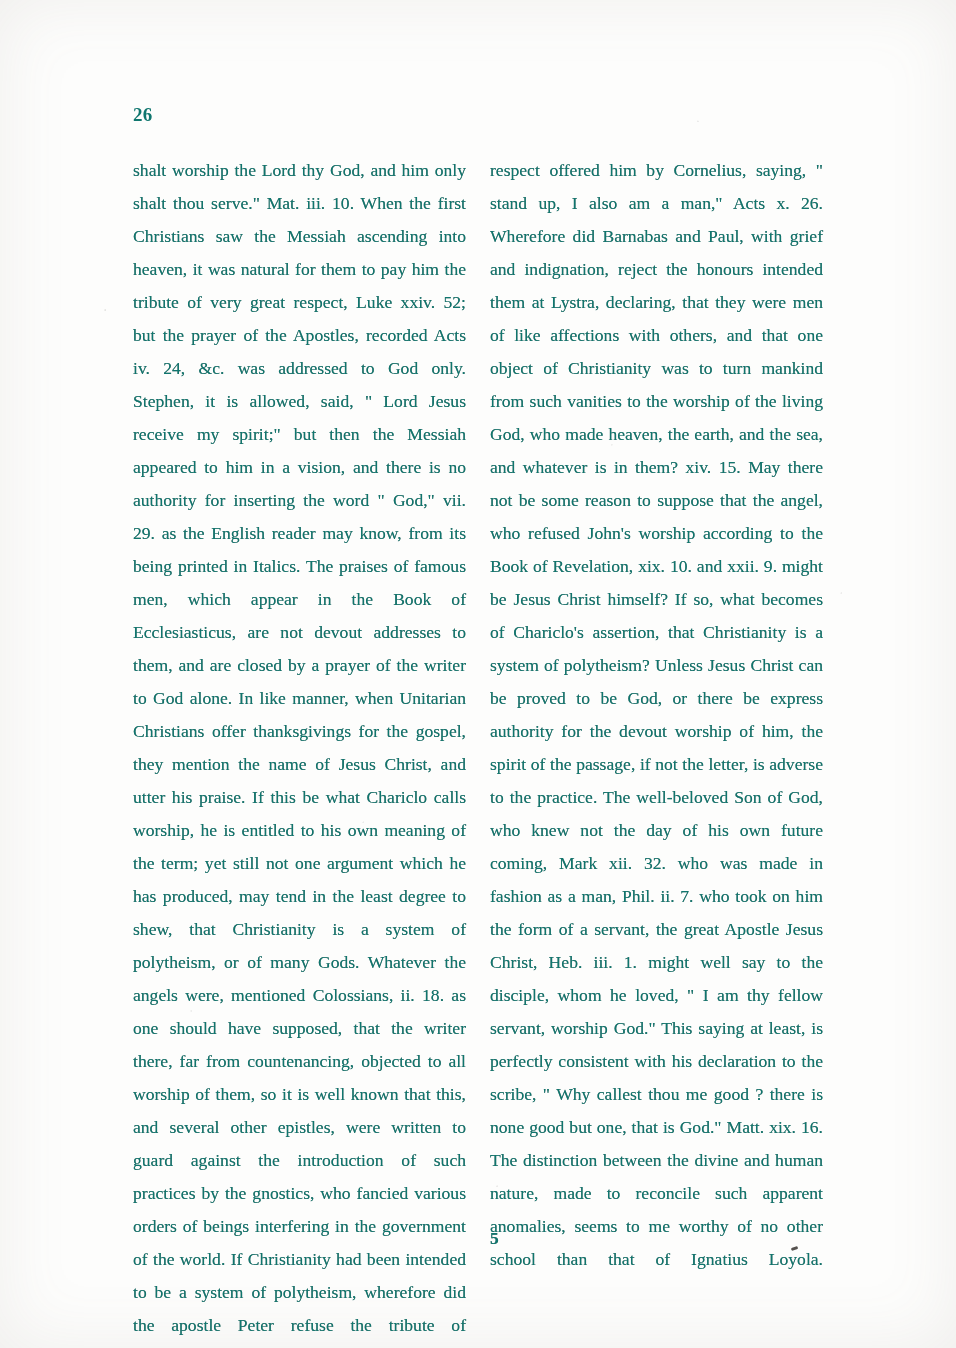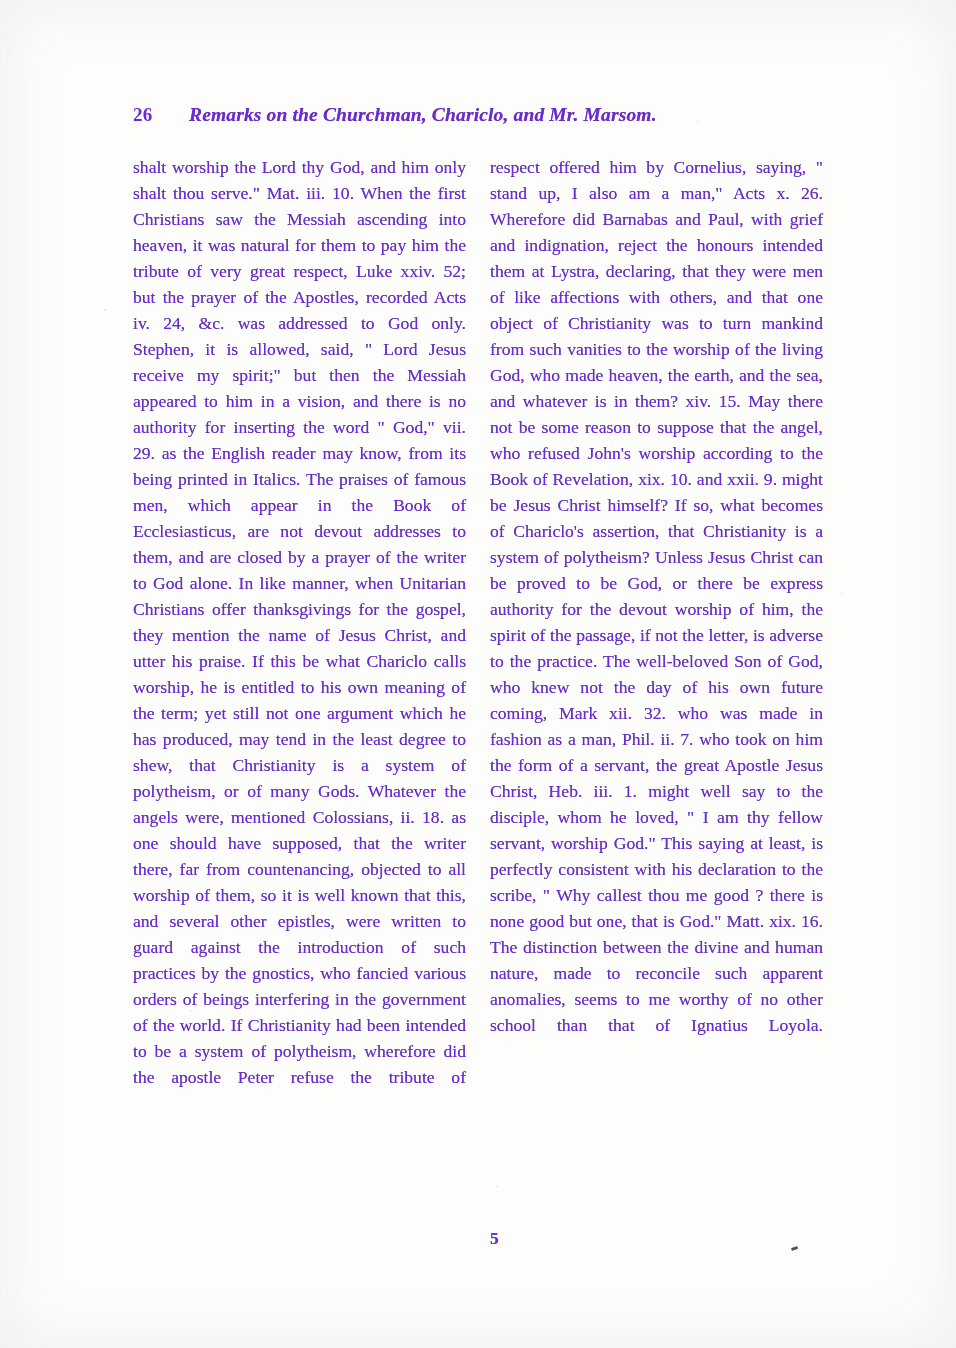--- a/index.html
+++ b/index.html
@@ -15,7 +15,7 @@
     background: #fdfdfc;
     overflow: hidden;
     font-family: "Liberation Serif", "DejaVu Serif", serif;
-    color: #6d28d9;
+    color: #0f766e;
     
     box-shadow: inset 0 0 70px rgba(120, 112, 96, 0.10);
   }

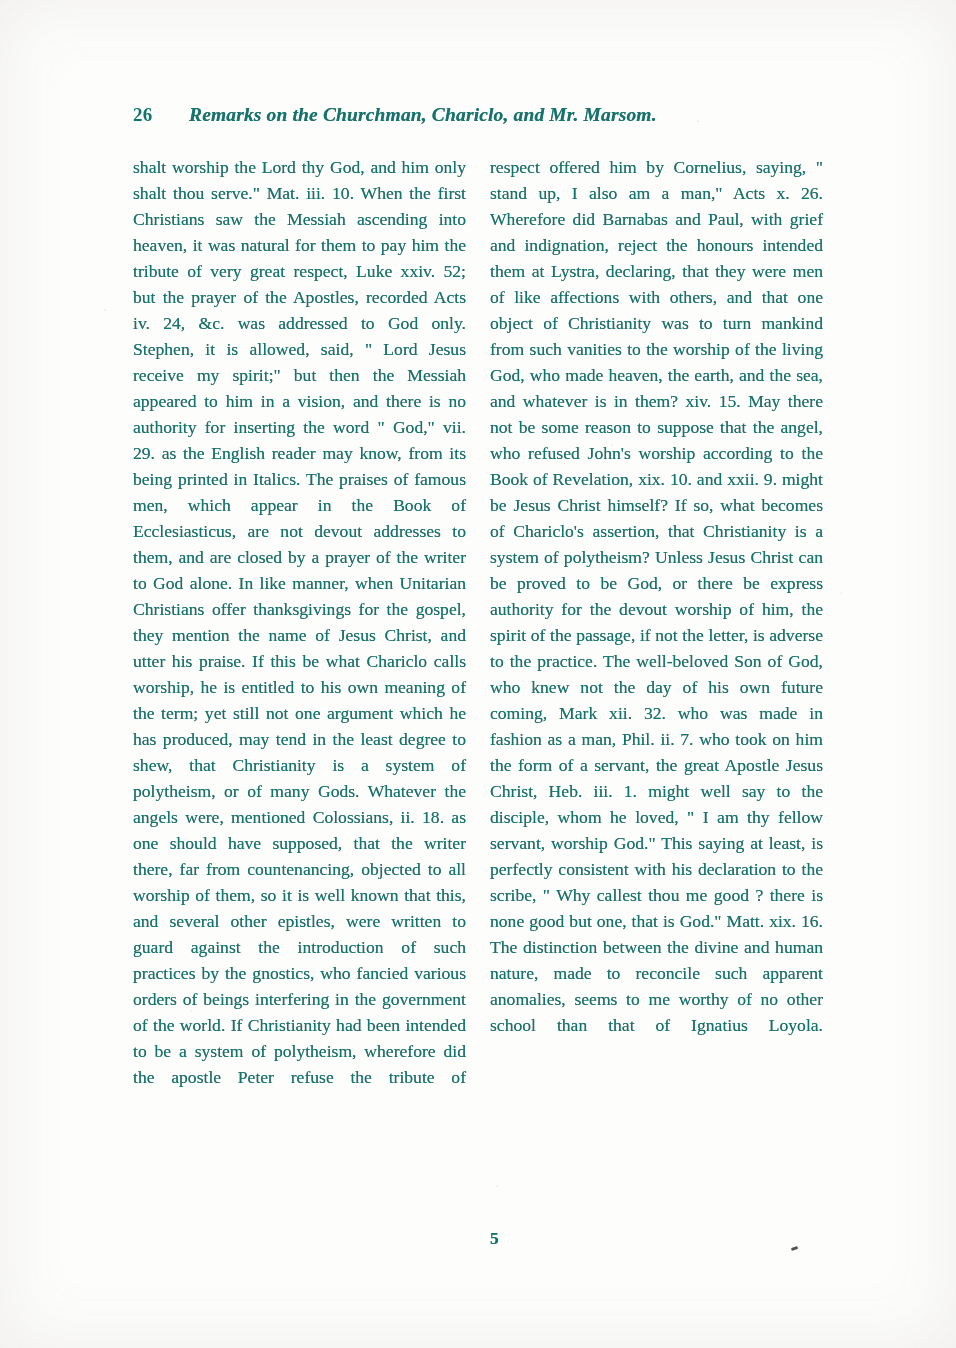--- a/index.html
+++ b/index.html
@@ -127,7 +127,6 @@
 
     <div class="running-head">
       <span class="folio">26</span>
-      <span class="head-title">Remarks on the Churchman, Chariclo, and Mr. Marsom.</span>
     </div>
 
     <div class="columns">

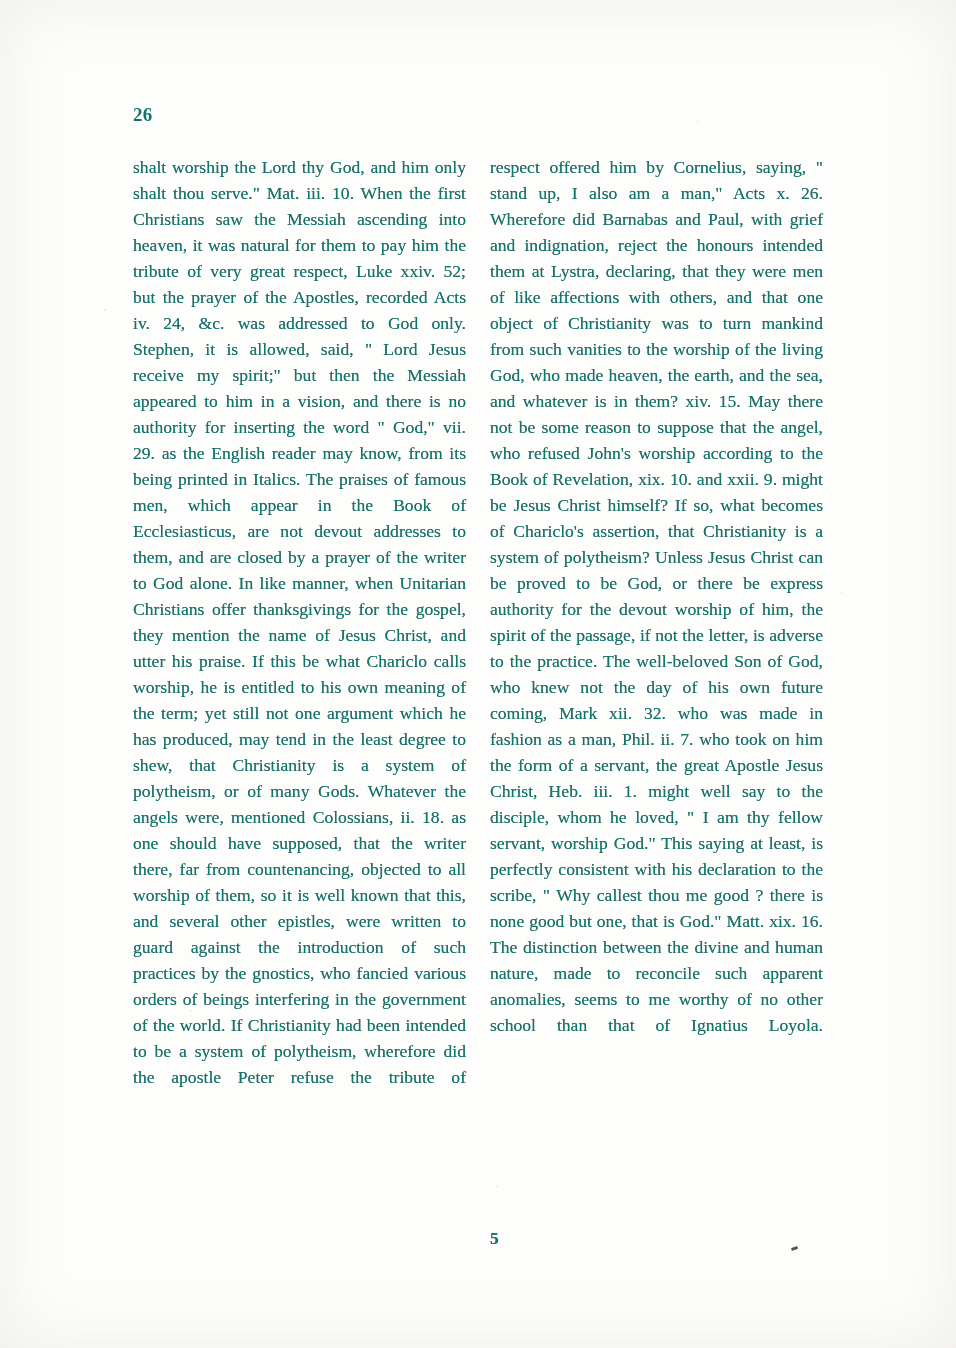--- a/index.html
+++ b/index.html
@@ -82,7 +82,7 @@
   .col p {
     margin: 0;
     font-size: 17.6px;
-    line-height: 26px;
+    line-height: 33px;
     text-align: justify;
     text-align-last: justify;
     word-spacing: .2px;

